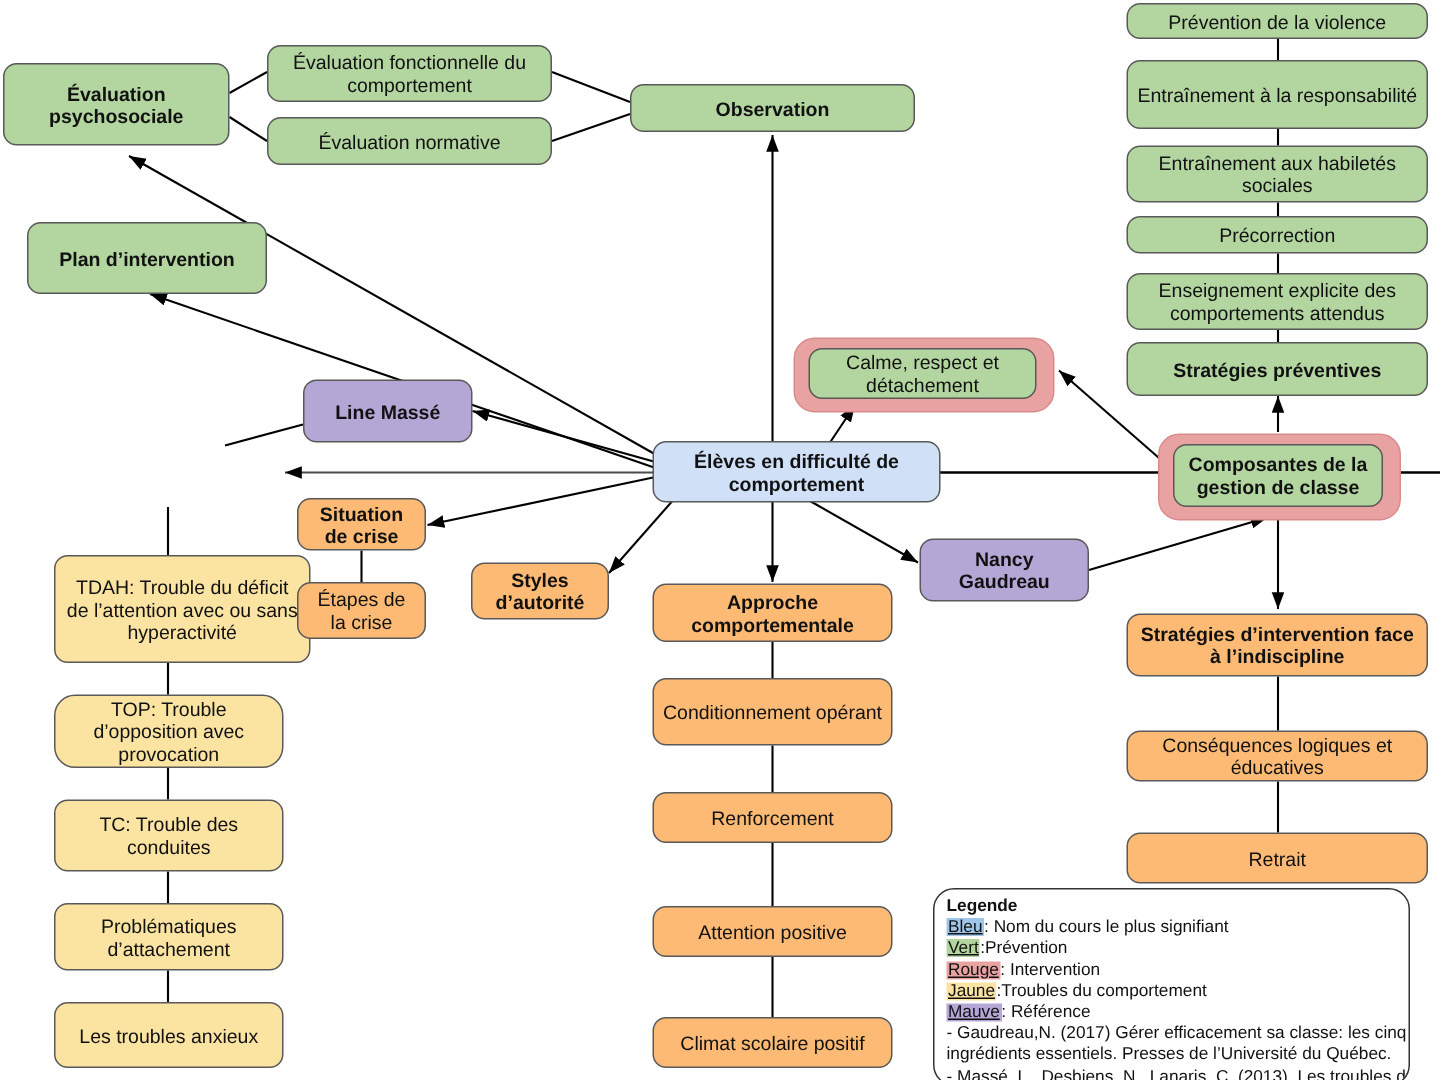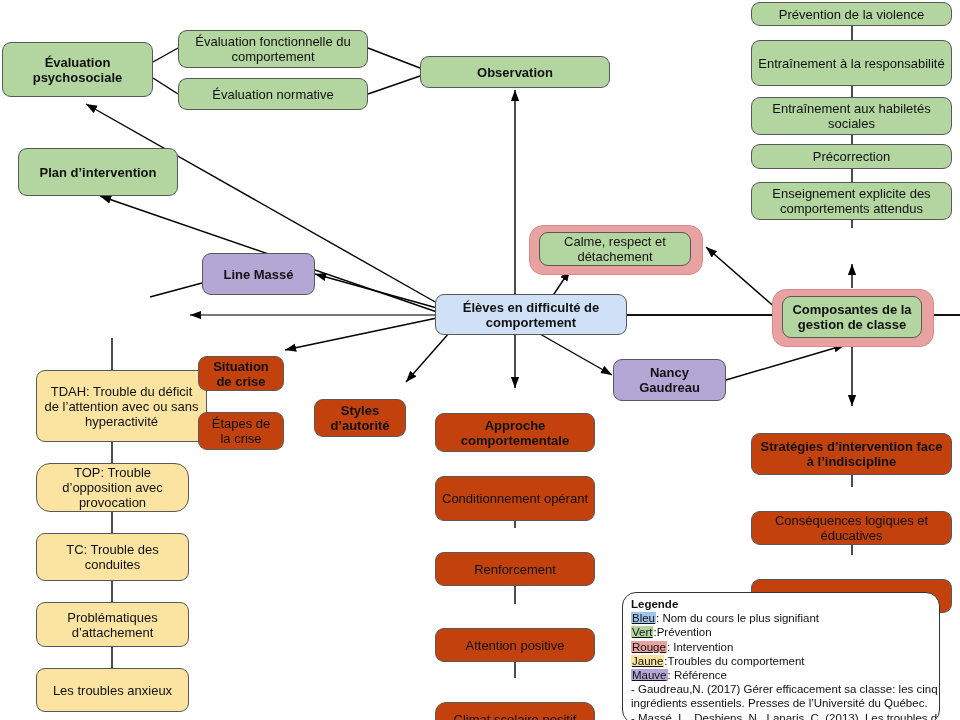--- a/index.html
+++ b/index.html
@@ -203,6 +203,9 @@
     <span>Enseignement explicite des comportements attendus</span>
   </div>
 
+  <div class="node green bold" style="left:751px; top:228px; width:201px; height:36px;">
+    <span>Stratégies préventives</span>
+  </div>
 
   <div class="node green" style="left:539px; top:232px; width:152px; height:34px; z-index:4;">
     <span>Calme, respect et détachement</span>

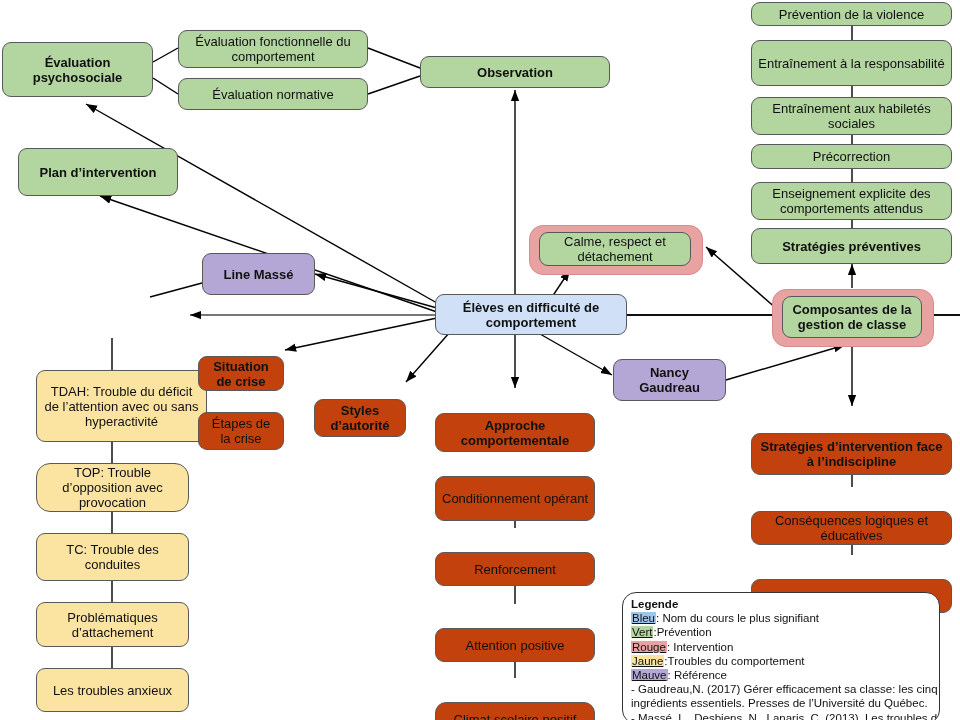--- a/index.html
+++ b/index.html
@@ -43,7 +43,7 @@
   .node span { display: block; }
   .bold { font-weight: bold; }
   .green  { background: #b3d5a0; }
-  .pink   { background: #c2410c; margin-top: 24px; }
+  .pink   { background: #fdba74; }
   .yellow { background: #fbe3a2; }
   .blue   { background: #cfe0f7; }
   .purple { background: #b4a7d6; }

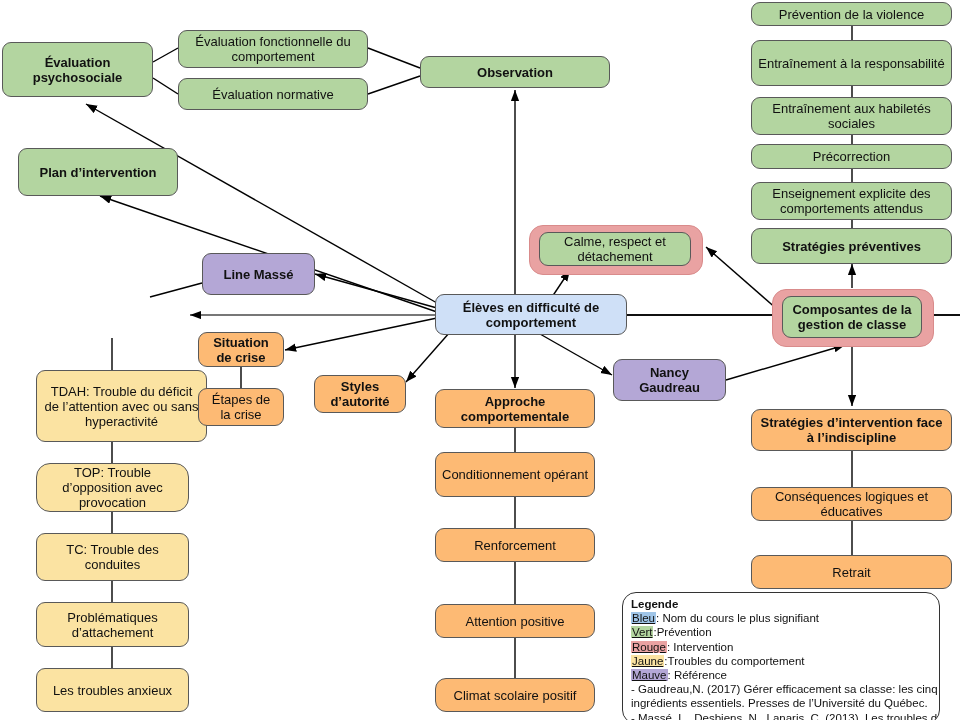--- a/index.html
+++ b/index.html
@@ -276,7 +276,7 @@
     <span>Attention positive</span>
   </div>
 
-  <div class="node pink" style="left:435px; top:678px; width:160px; height:34px;border-radius:11px;">
+  <div class="node pink" style="left:435px; top:678px; width:160px; height:34px;">
     <span>Climat scolaire positif</span>
   </div>
 

